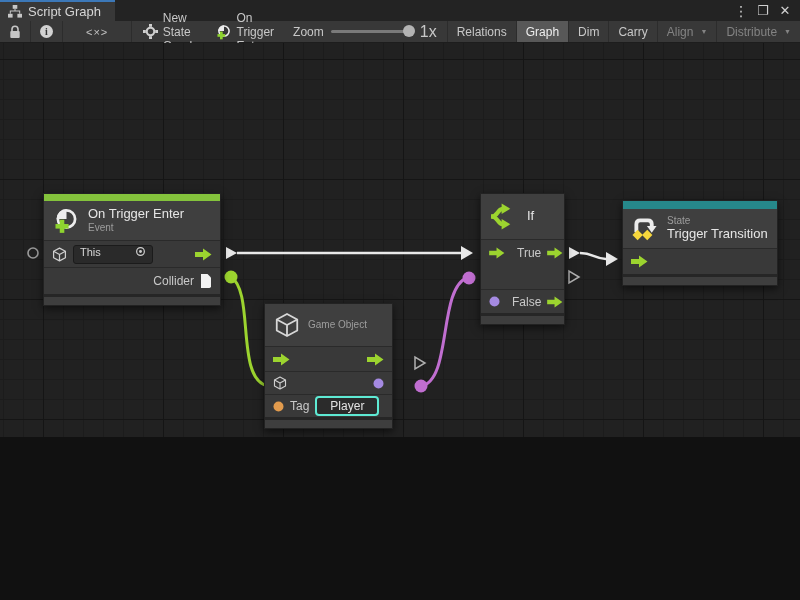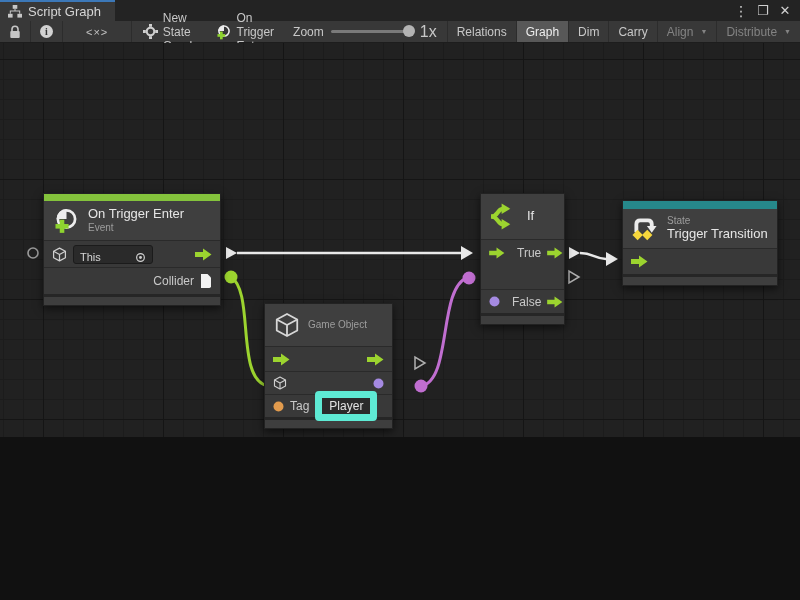--- a/index.html
+++ b/index.html
@@ -53,7 +53,7 @@
   .nfooter{height:8px;background:#3e3e3e;border-top:3px solid #262626;}
   .plabel{font-size:12px;color:#c9c9c9;}
   .field{background:#2a2a2a;border:1px solid #1b1b1b;border-radius:3px;height:17px;
-         display:flex;align-items:flex-end;gap:5px;padding:0 6px;font-size:11px;color:#d6d6d6;}
+         display:flex;align-items:flex-start;gap:5px;padding:0 6px;font-size:11px;color:#d6d6d6;}
   .tagfield{background:#2b2b2b;border:7px solid #5eead4;border-radius:4px;padding:1px 7px;font-size:12px;color:#e2e2e2;}
   svg{display:block;}
 </style>

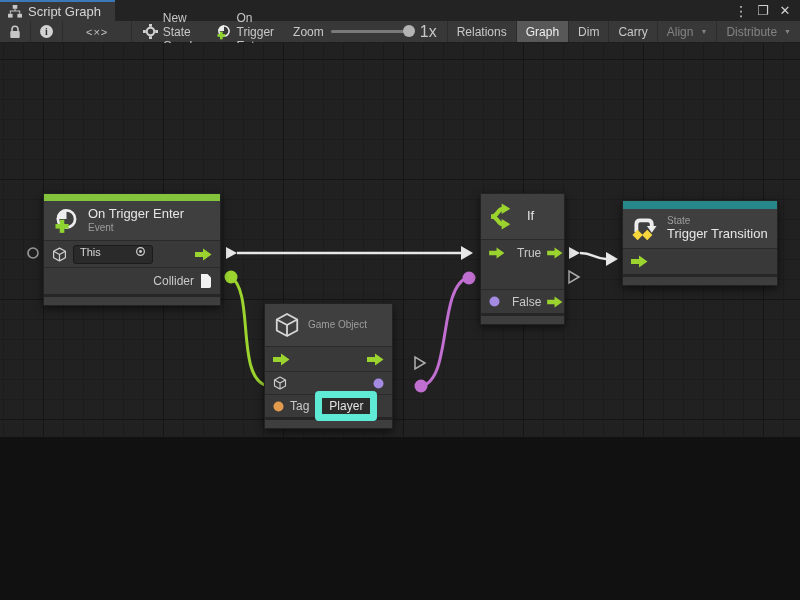--- a/index.html
+++ b/index.html
@@ -54,7 +54,7 @@
   .plabel{font-size:12px;color:#c9c9c9;}
   .field{background:#2a2a2a;border:1px solid #1b1b1b;border-radius:3px;height:17px;
          display:flex;align-items:flex-start;gap:5px;padding:0 6px;font-size:11px;color:#d6d6d6;}
-  .tagfield{background:#2b2b2b;border:7px solid #5eead4;border-radius:4px;padding:1px 7px;font-size:12px;color:#e2e2e2;}
+  .tagfield{background:#2b2b2b;border:2px solid #5eead4;border-radius:4px;padding:1px 13px;font-size:12px;color:#e2e2e2;}
   svg{display:block;}
 </style>
 </head>

